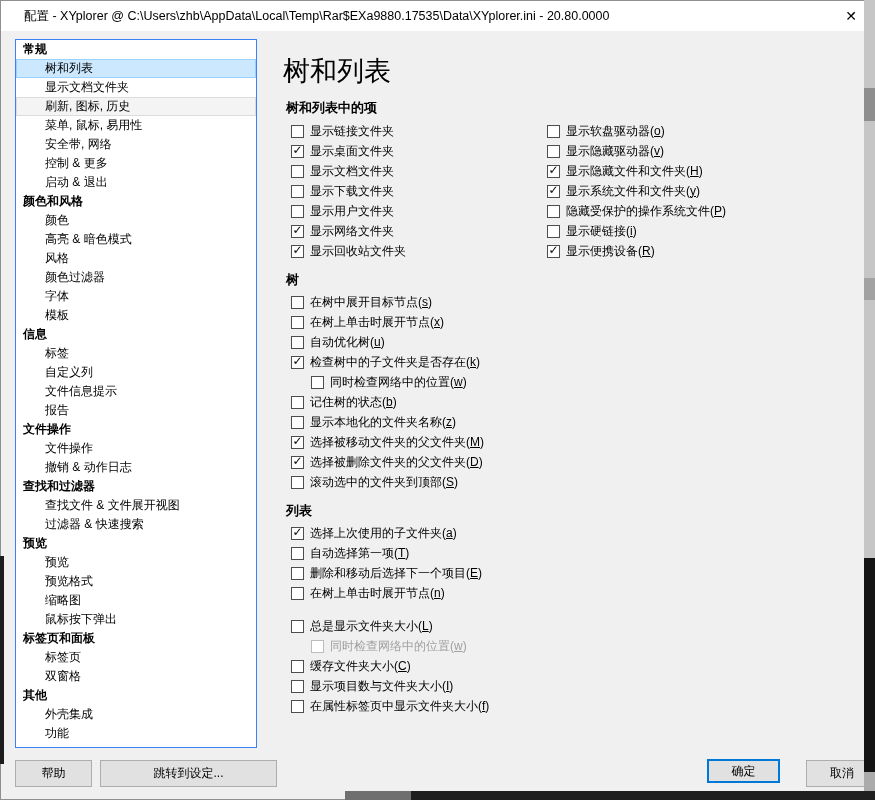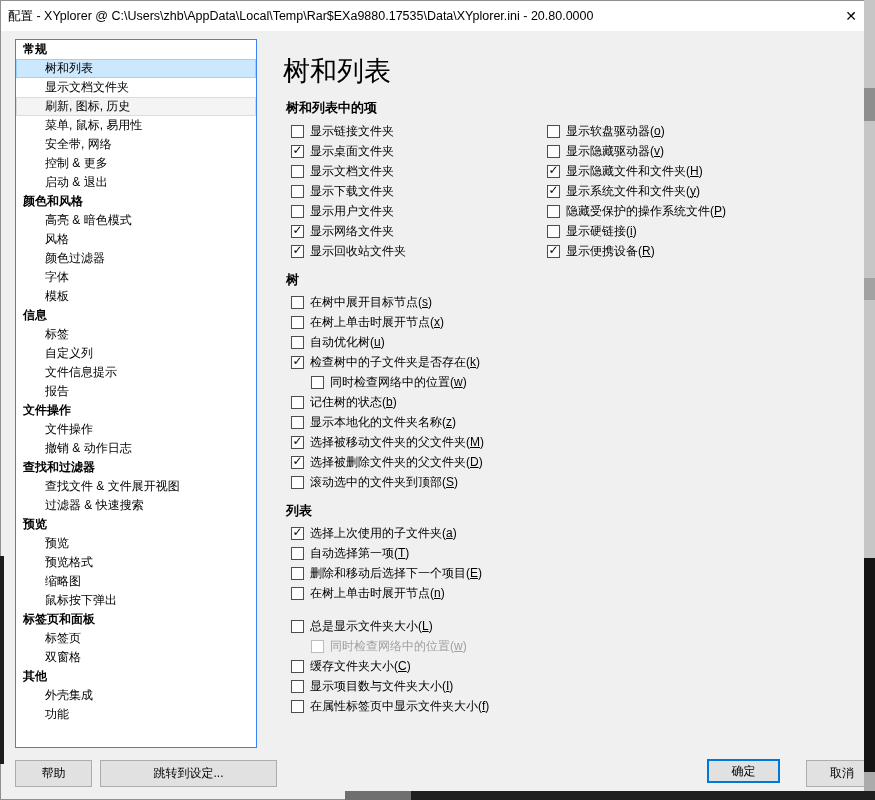--- a/index.html
+++ b/index.html
@@ -20,7 +20,7 @@
     display:flex;align-items:center;
   }
   .titlebar .title{
-    padding-left:7px;font-size:12.5px;color:#000;white-space:nowrap;
+    padding-left:23px;font-size:12.5px;color:#000;white-space:nowrap;
   }
   .titlebar .close{
     position:absolute;right:6px;top:0;width:34px;height:30px;

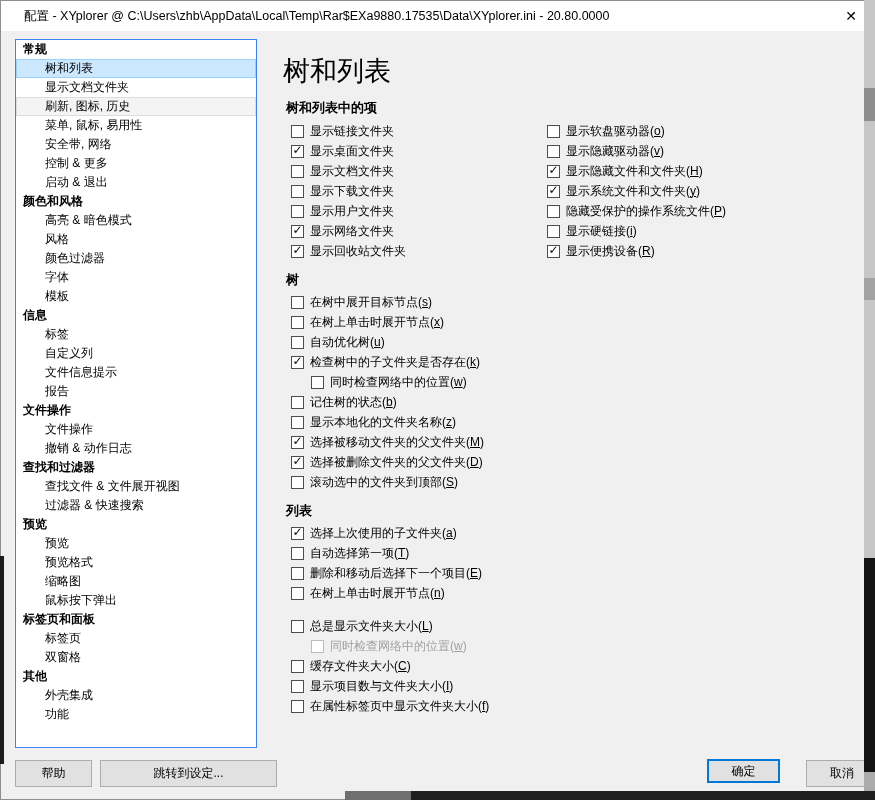--- a/index.html
+++ b/index.html
@@ -116,6 +116,7 @@
       <div class="s-item item"><span>控制 &amp; 更多</span></div>
       <div class="s-item item"><span>启动 &amp; 退出</span></div>
       <div class="s-item group"><span>颜色和风格</span></div>
+      <div class="s-item item"><span>颜色</span></div>
       <div class="s-item item"><span>高亮 &amp; 暗色模式</span></div>
       <div class="s-item item"><span>风格</span></div>
       <div class="s-item item"><span>颜色过滤器</span></div>

